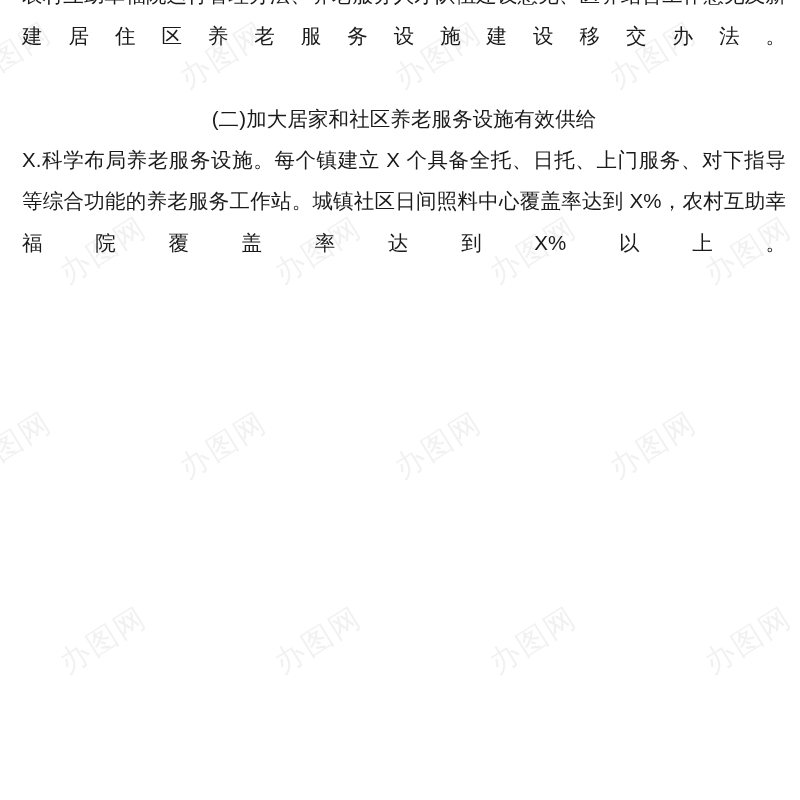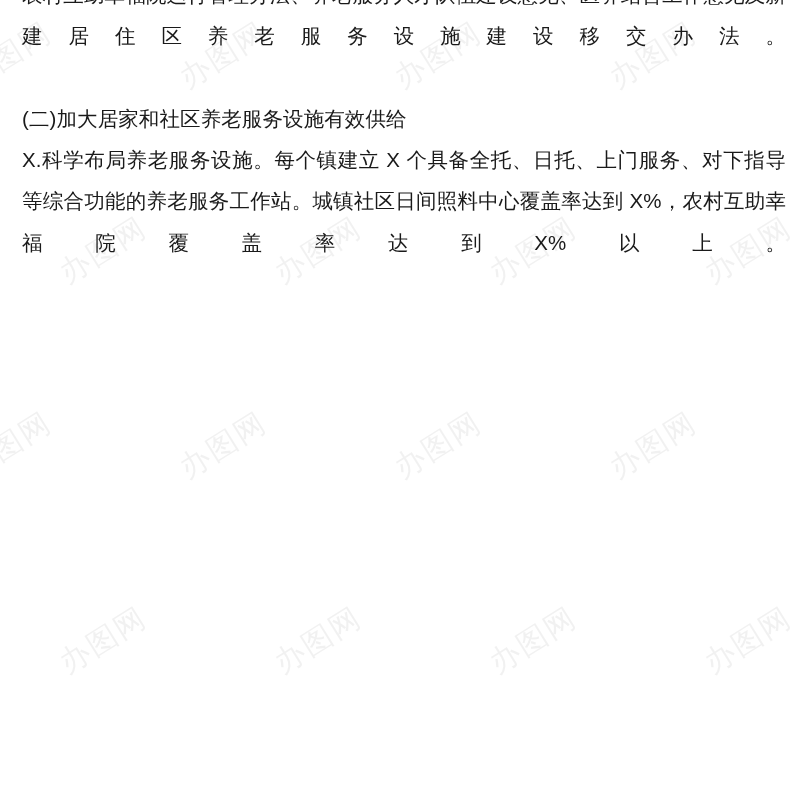--- a/index.html
+++ b/index.html
@@ -67,7 +67,7 @@
 
   
   .para.heading {
-    text-align: left;
+    text-align: center;
   }
 
   

